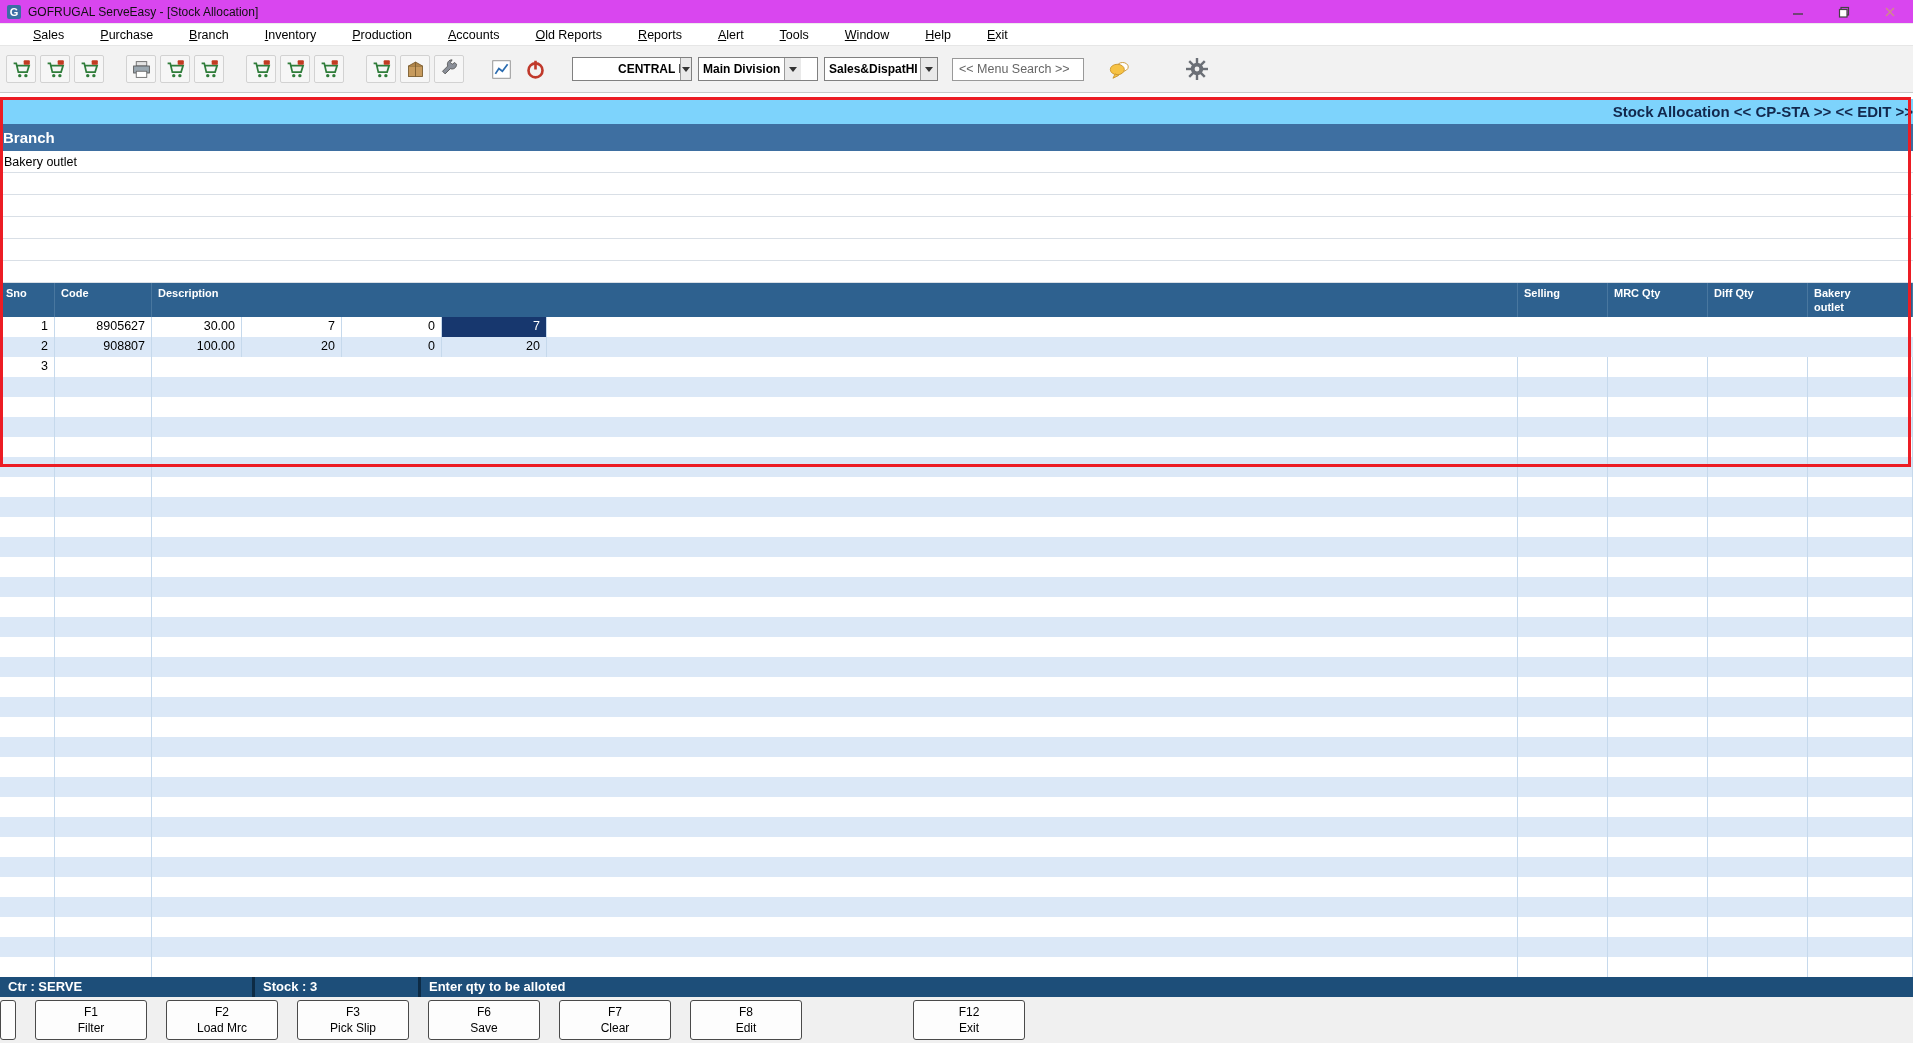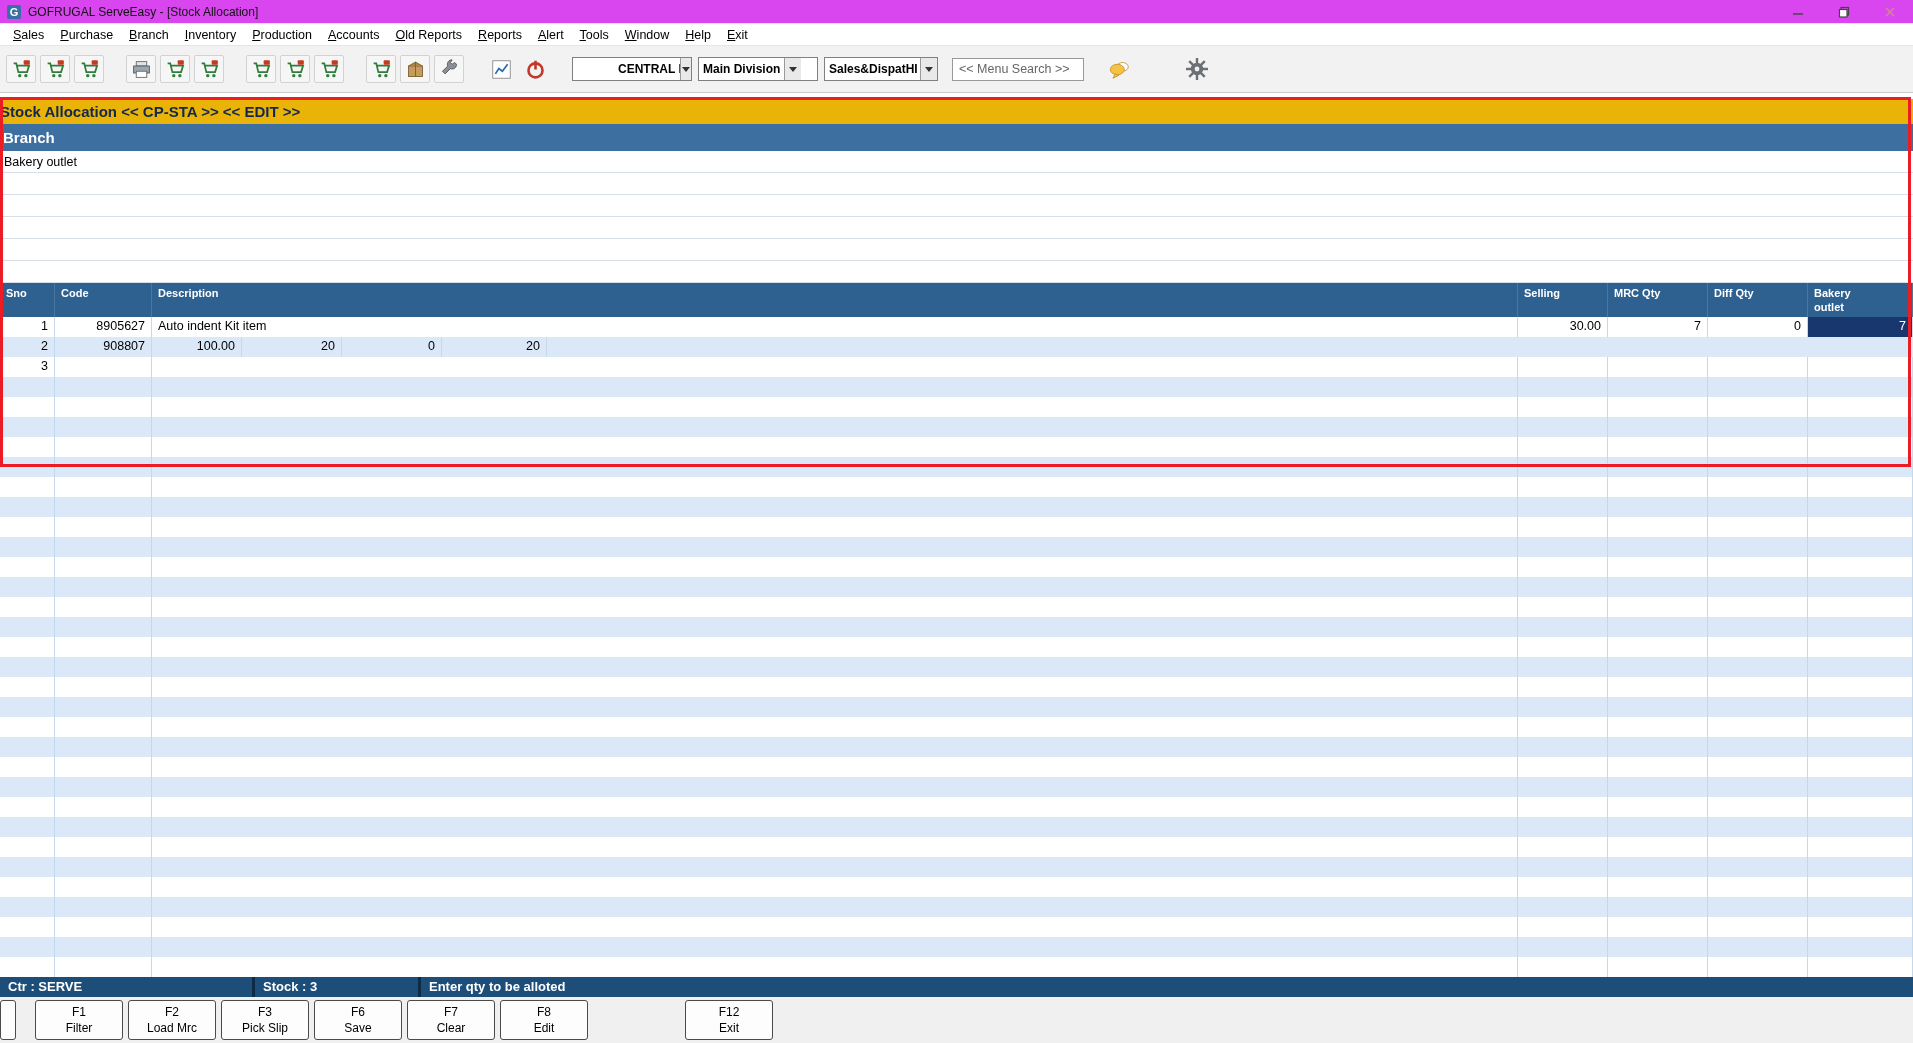--- a/index.html
+++ b/index.html
@@ -15,7 +15,7 @@
 
   
   .menubar { height:22px; background:#ffffff; display:flex; align-items:center; padding-left:5px; border-bottom:1px solid #e6e6e6; }
-  .menu-item { padding:0 8px; font-size:12.5px; color:#000; cursor:default; }
+  .menu-item { padding:0 8px; font-size:12.5px; color:#000; cursor:default;margin-left:20px; }
   .menu-item::first-letter { text-decoration:underline; }
 
   

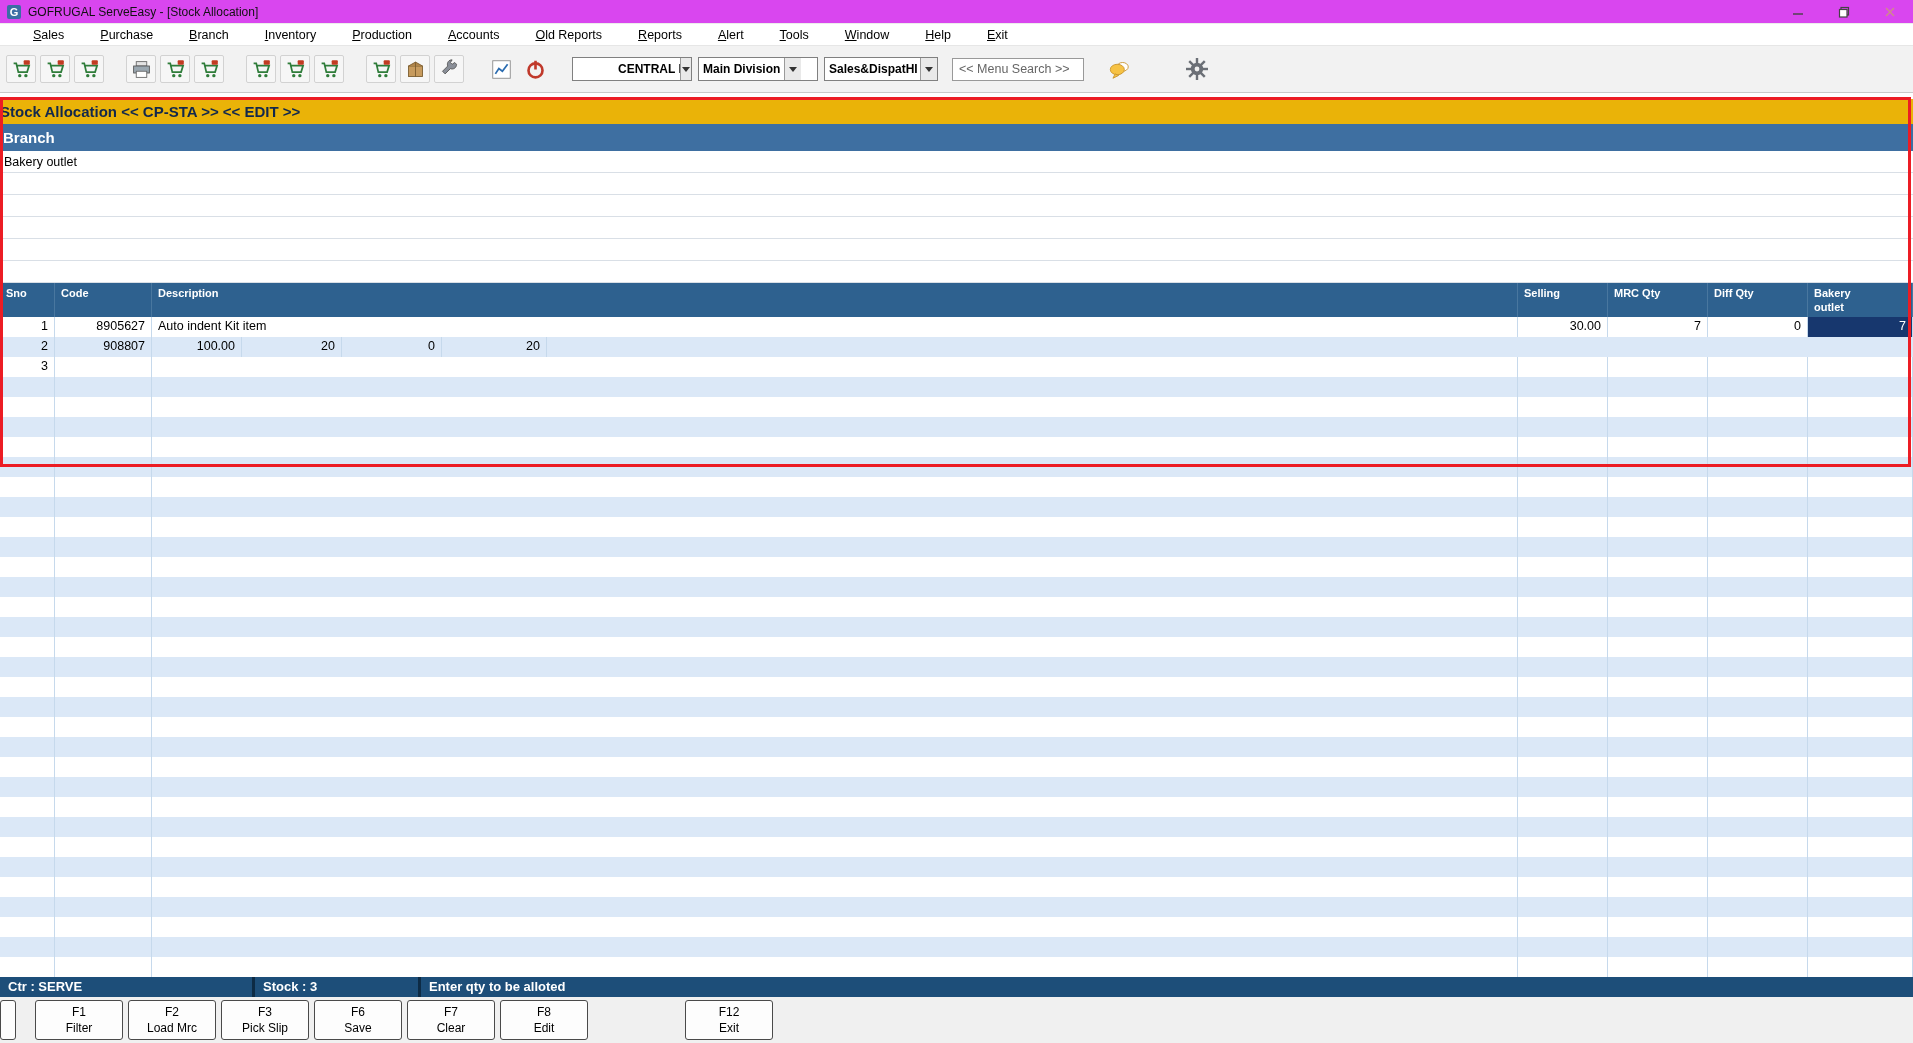--- a/index.html
+++ b/index.html
@@ -35,7 +35,7 @@
   .gap-strip { height:6px; background:#ffffff; }
 
   
-  .form-title { height:25px; background:#eab308; color:#12284d; font-weight:bold; font-size:15px; text-align:left; line-height:25px; }
+  .form-title { height:25px; background:#7dd3fc; color:#12284d; font-weight:bold; font-size:15px; text-align:right; line-height:25px; }
   .branch-header { height:27px; background:#3e6fa1; color:#ffffff; font-weight:bold; font-size:15px; line-height:27px; padding-left:3px; }
   .branch-list { background:#fff; }
   .branch-row { height:22px; line-height:22px; padding-left:4px; border-bottom:1px solid #d9dfe6; background:#fff; color:#000; font-size:12.5px; }

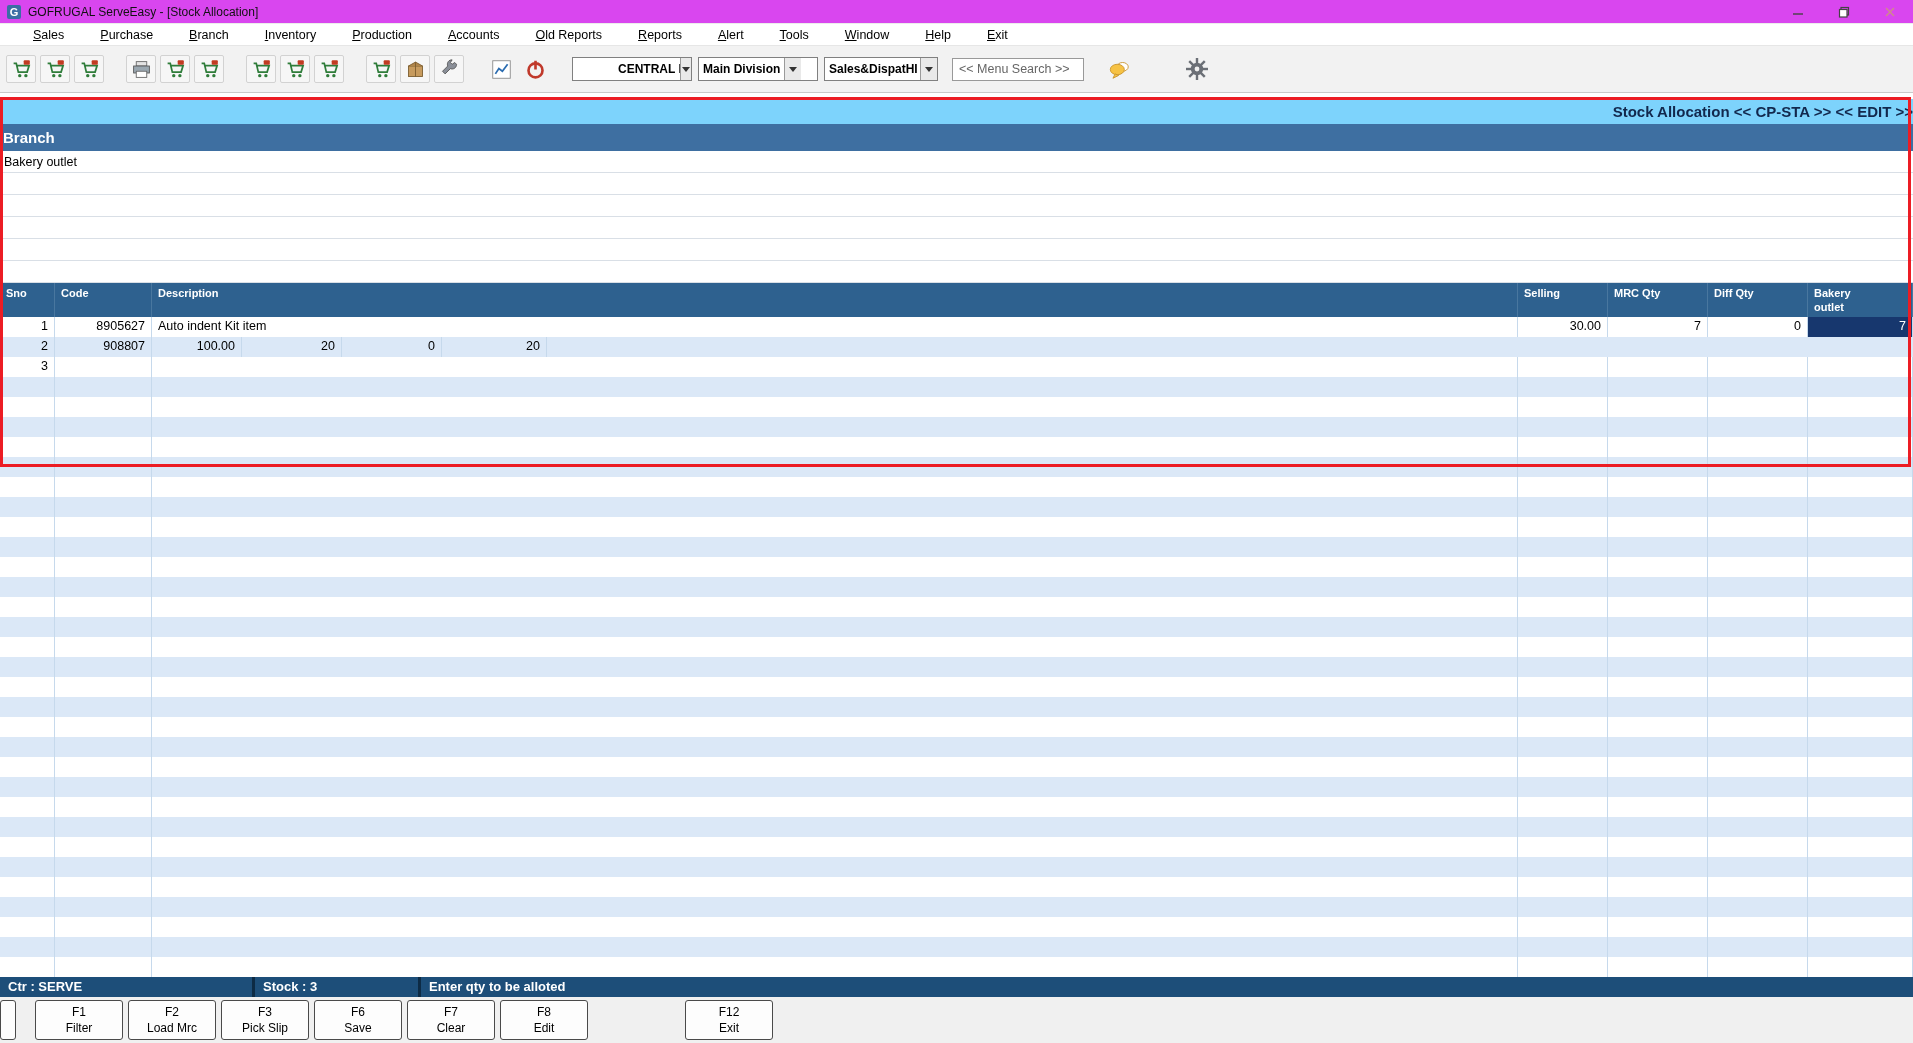--- a/index.html
+++ b/index.html
@@ -321,7 +321,6 @@
     <div class="trow">
       <div class="cell col-sno num">1</div>
       <div class="cell col-code num">8905627</div>
-      <div class="cell col-desc">Auto indent Kit item</div>
       <div class="cell col-sell num">30.00</div>
       <div class="cell col-mrc num">7</div>
       <div class="cell col-diff num">0</div>

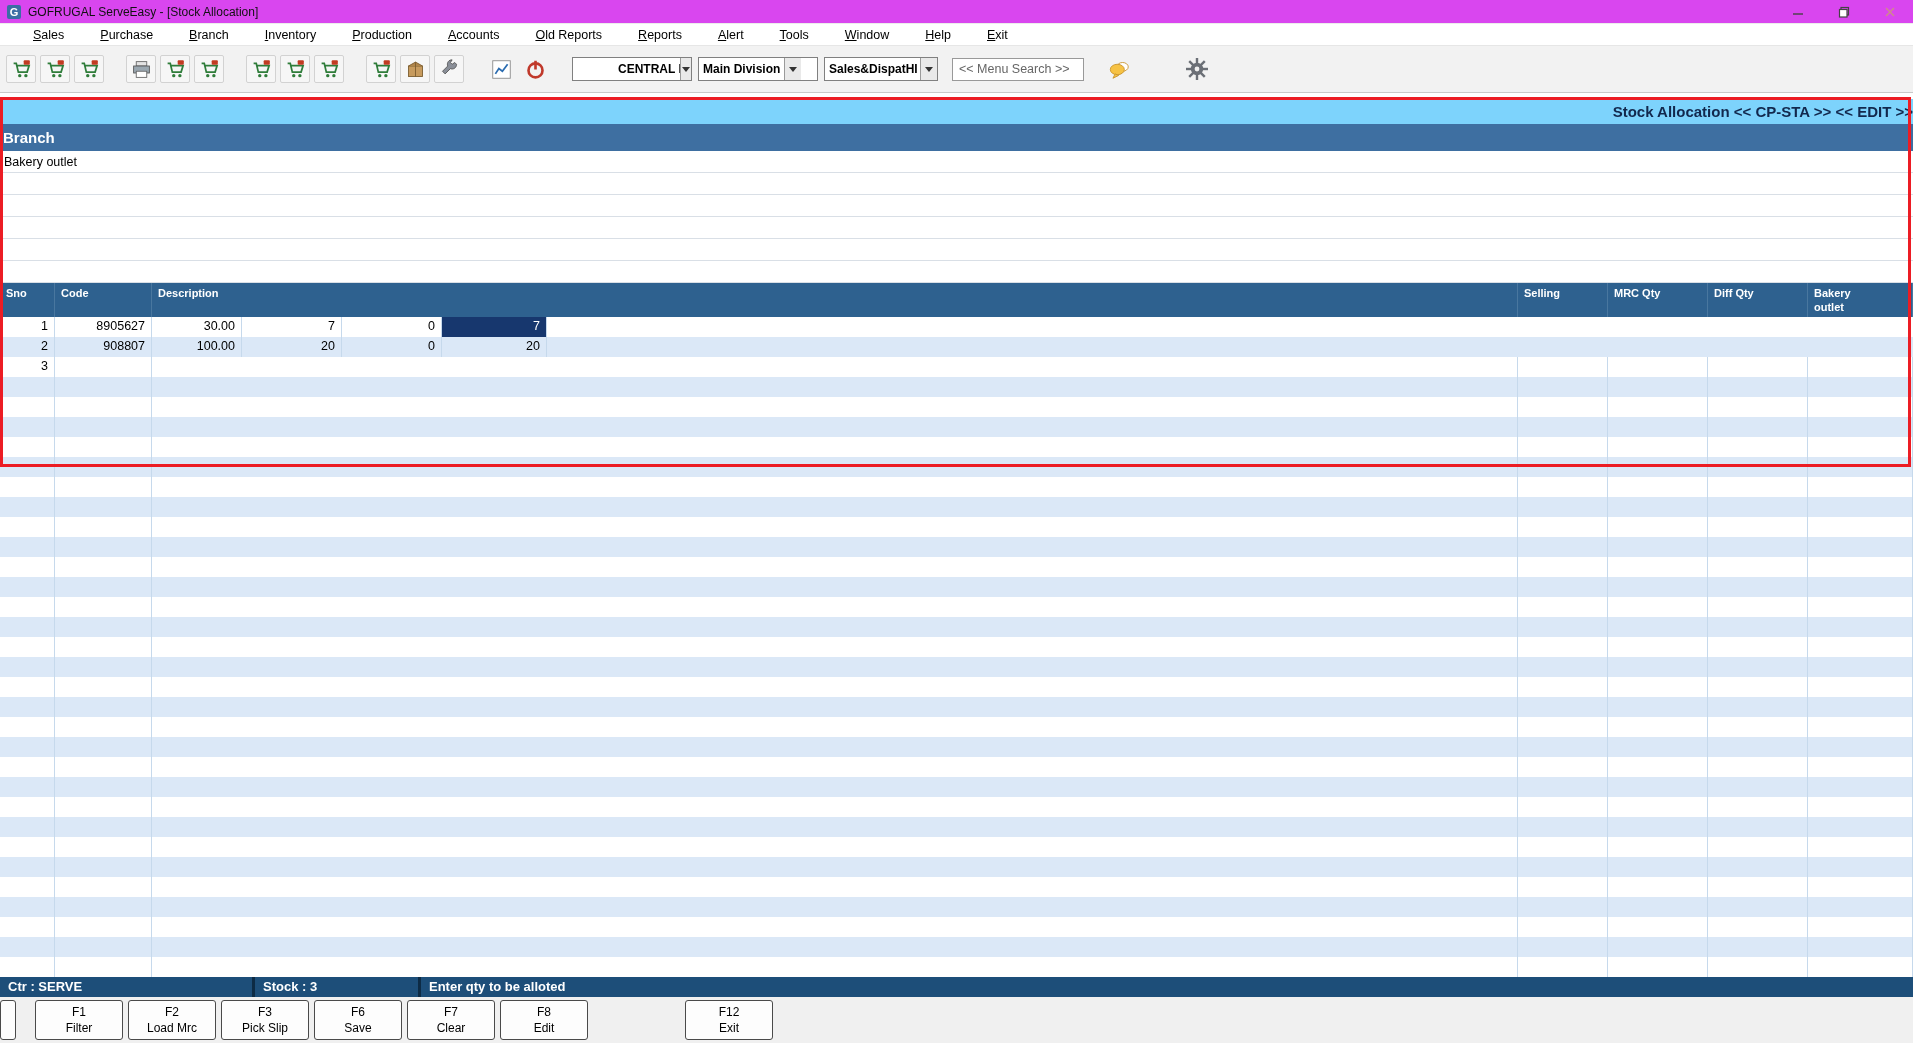--- a/index.html
+++ b/index.html
@@ -71,7 +71,7 @@
 
   
   .fnbar { height:46px; background:#f0f0f0; display:flex; align-items:flex-start; padding-top:3px; }
-  .fn-btn { height:40px; width:88px; margin-right:5px; background:#fdfdfd; border:1px solid #4a4a4a; border-radius:3px; display:flex; flex-direction:column; align-items:center; justify-content:center; font-family:"Liberation Sans",sans-serif; font-size:12px; line-height:1.35; color:#000; }
+  .fn-btn { height:40px; width:112px; margin-right:19px; background:#fdfdfd; border:1px solid #4a4a4a; border-radius:3px; display:flex; flex-direction:column; align-items:center; justify-content:center; font-family:"Liberation Sans",sans-serif; font-size:12px; line-height:1.35; color:#000; }
   .fn-btn.sliver { width:16px; margin-right:19px; }
   .fn-btn.gap { margin-left:92px; }
 </style>

